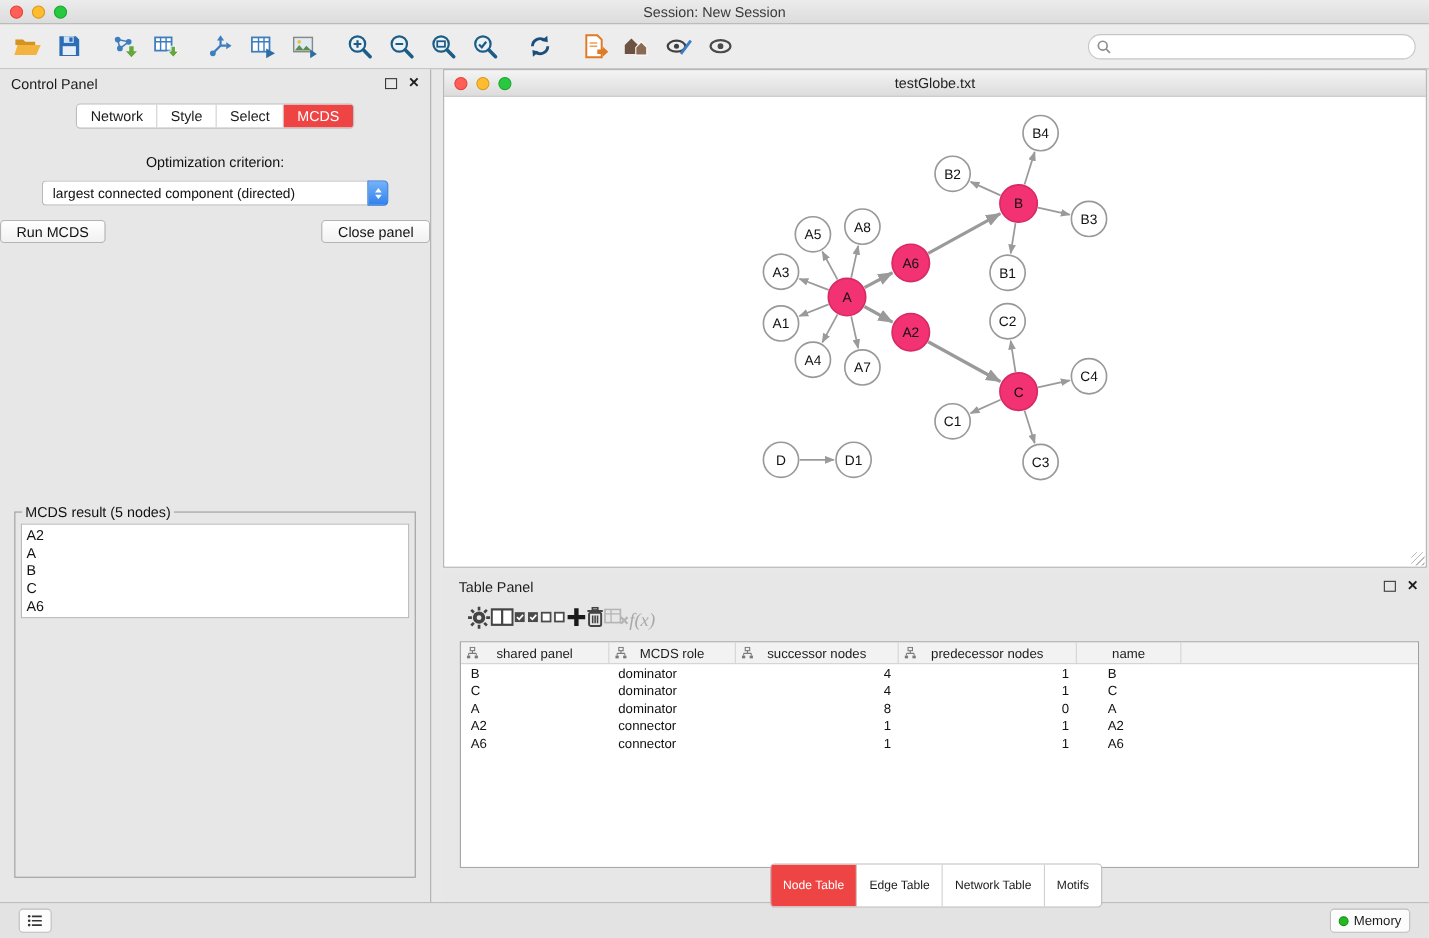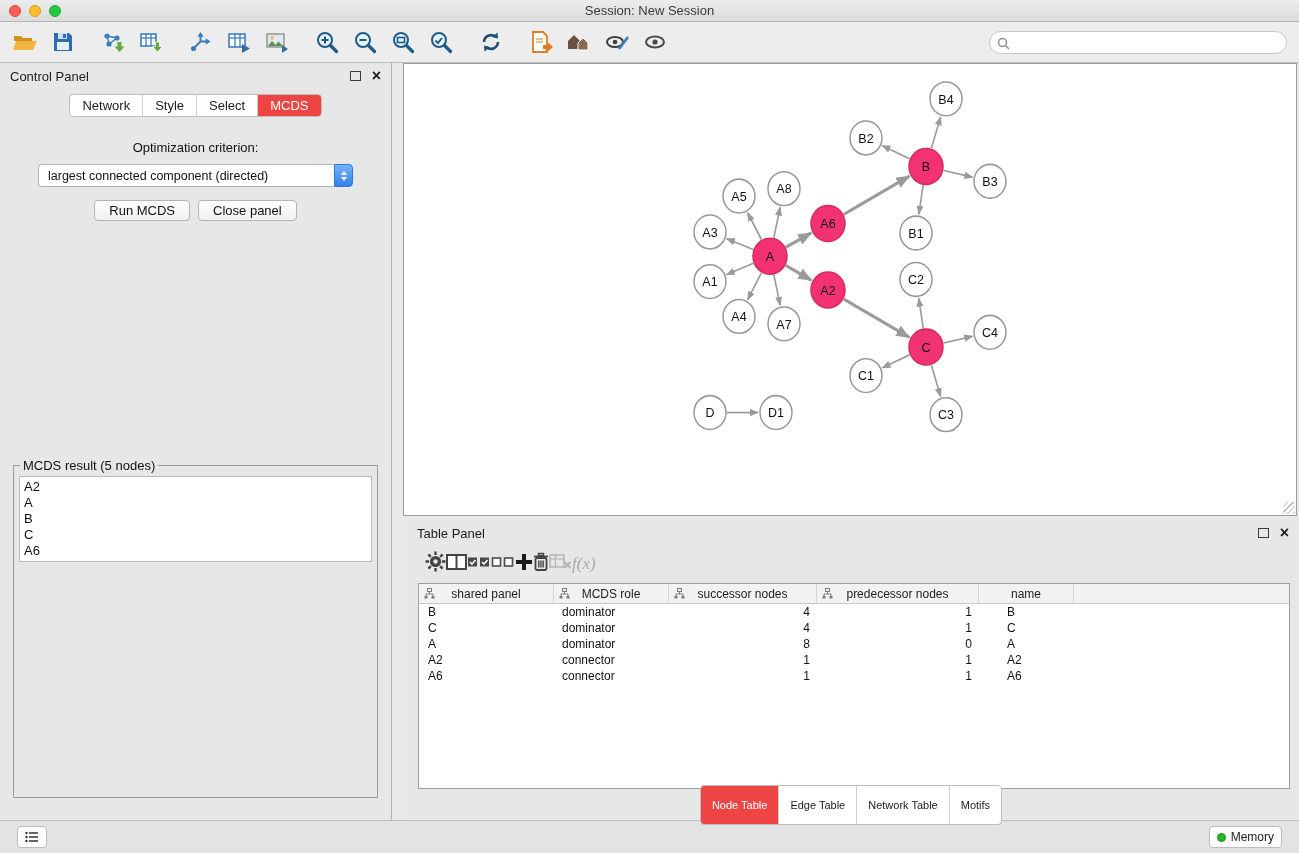--- a/index.html
+++ b/index.html
@@ -301,6 +301,14 @@
   <div class="right">
 
     <div class="network-window">
+      <div class="nw-titlebar">
+        <div class="lights">
+          <span class="light red"></span>
+          <span class="light yellow"></span>
+          <span class="light green"></span>
+        </div>
+        <div class="nw-title">testGlobe.txt</div>
+      </div>
       <div class="nw-canvas">
         <svg id="graph-svg" viewBox="0 0 892 427" preserveAspectRatio="none">
             <defs>

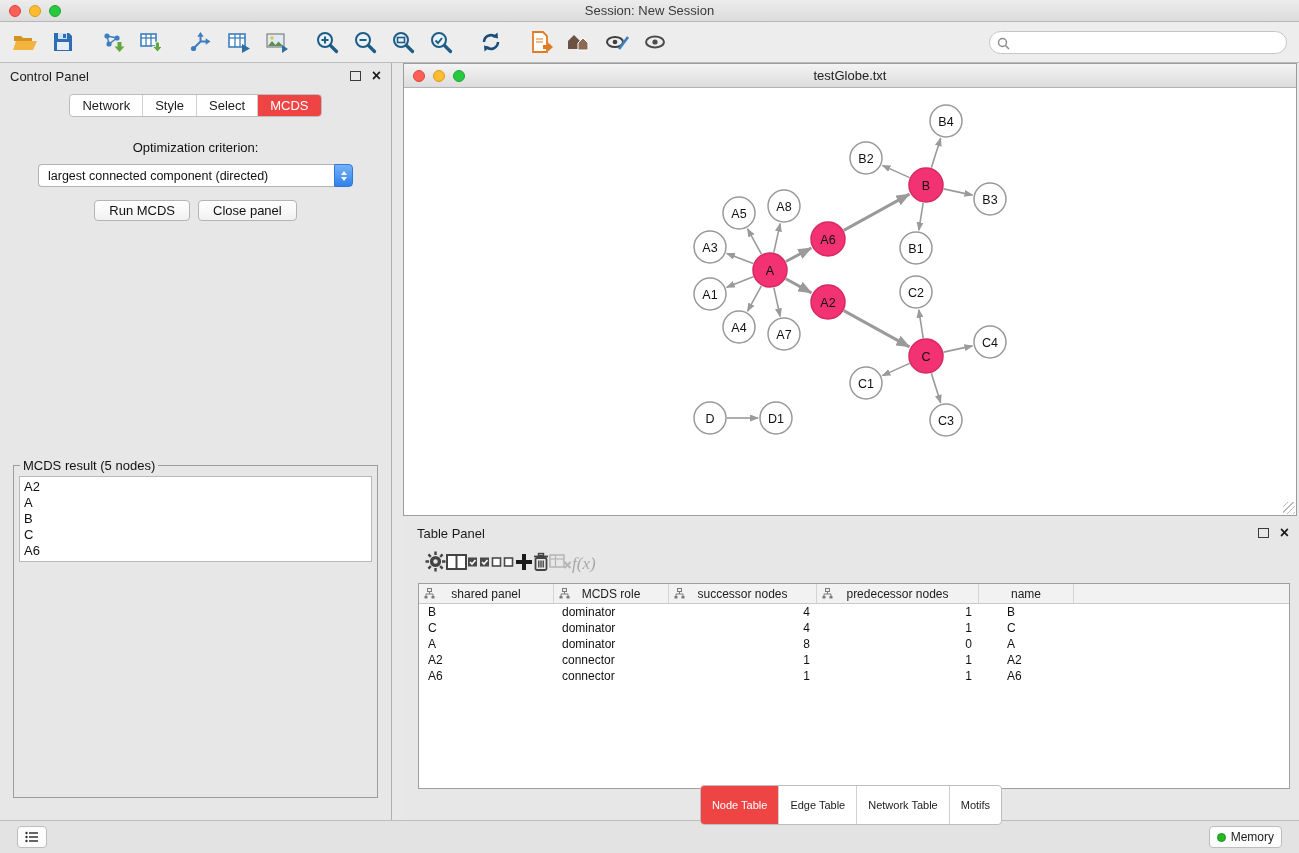--- a/index.html
+++ b/index.html
@@ -47,7 +47,7 @@
   .dd-up { border-bottom:4px solid #fff; }
   .dd-down { border-top:4px solid #fff; }
 
-  .btn-row { display:flex; justify-content:center; gap:8px; margin-top:13px; flex:none; }
+  .btn-row { display:flex; justify-content:space-between; gap:8px; margin-top:13px; flex:none; }
   .mac-btn { background:linear-gradient(#ffffff,#f1f1f1); border:1px solid #b4b4b4; border-radius:4px; font-size:13px; padding:2px 14px; color:#111; font-family:"Liberation Sans",sans-serif; }
 
   .result-fieldset { margin:auto 13px 22px 13px; height:340px; border:1px solid #9d9d9d; padding:3px 5px 6px 5px; display:flex; flex-direction:column; }

